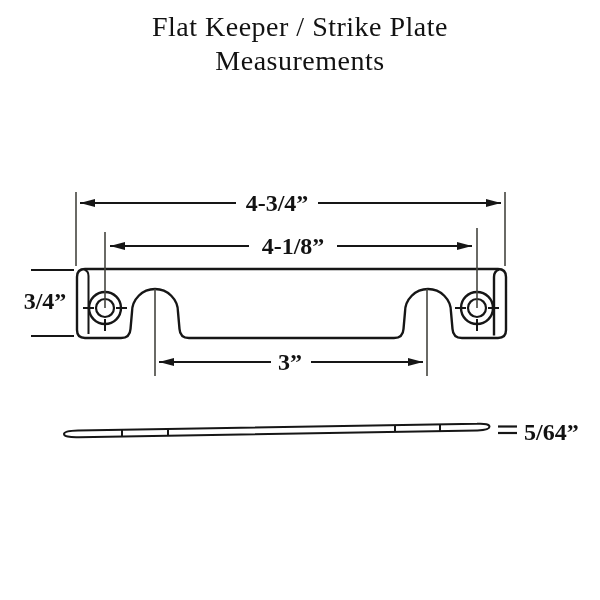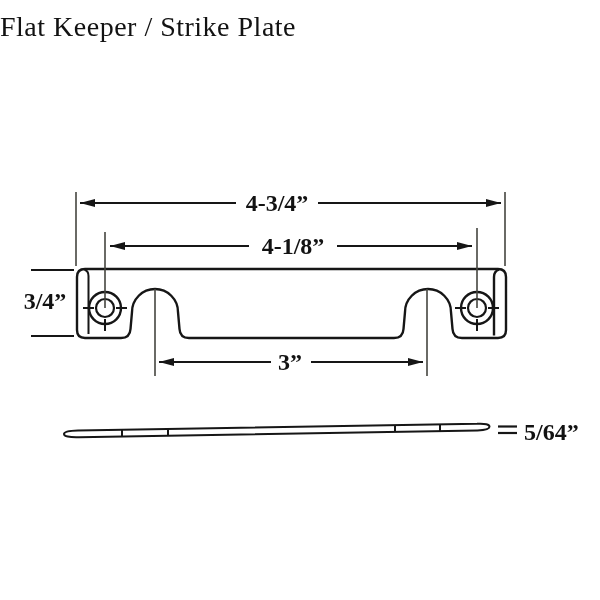--- a/index.html
+++ b/index.html
@@ -12,6 +12,7 @@
   .stage { position: relative; width: 600px; height: 600px; background: #ffffff; }
   .title-block {
     position: absolute; top: 10px; left: 0; right: 0;
+    text-align: center;
     color: #121212;
     font-size: 28px;
     line-height: 34px;

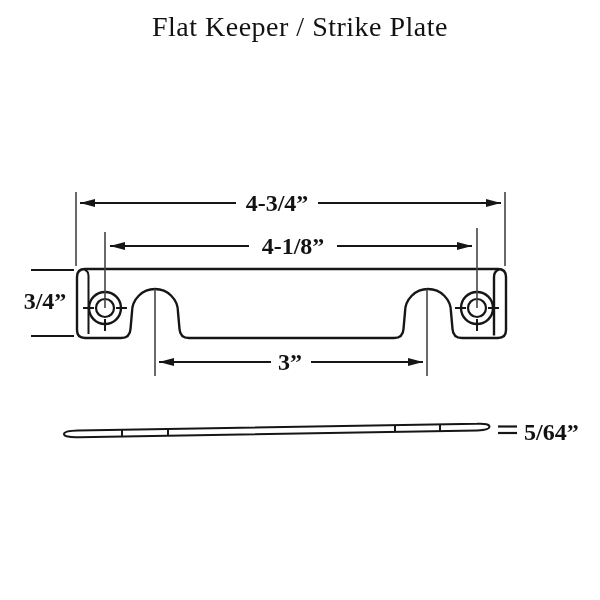--- a/index.html
+++ b/index.html
@@ -34,6 +34,7 @@
 
   <div class="title-block">
     <div>Flat Keeper / Strike Plate</div>
+    <div>Measurements</div>
   </div>
 
   <svg class="diagram-svg" width="600" height="600" viewBox="0 0 600 600">

